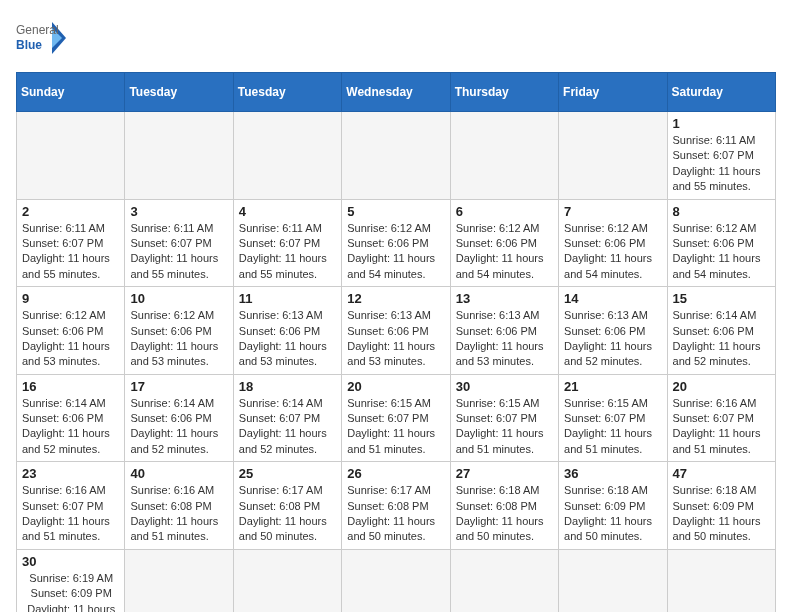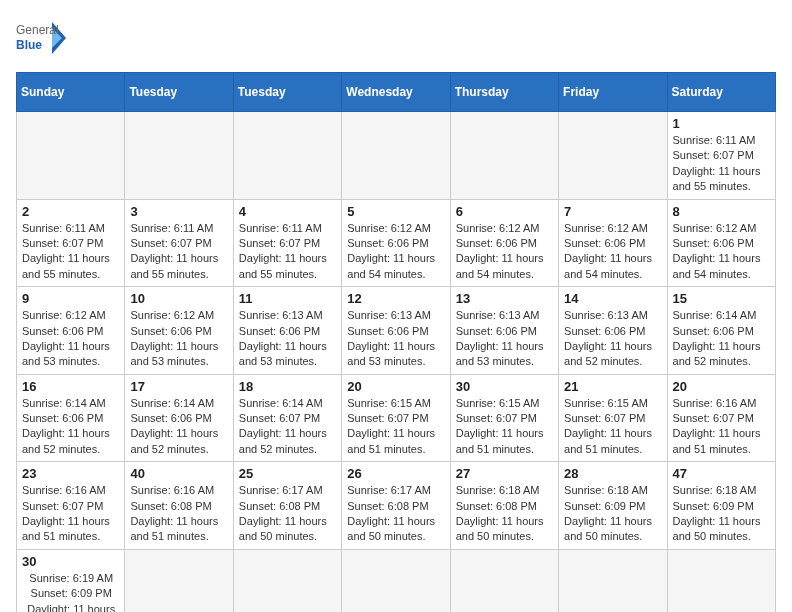--- a/index.html
+++ b/index.html
@@ -316,7 +316,7 @@
 and 50 minutes.</div>
         </td>
         <td>
-          <span class="day-number">28</span>
+          <span class="day-number">36</span>
           <div class="day-info" style="white-space: pre-line;">Sunrise: 6:18 AM
 Sunset: 6:09 PM
 Daylight: 11 hours

